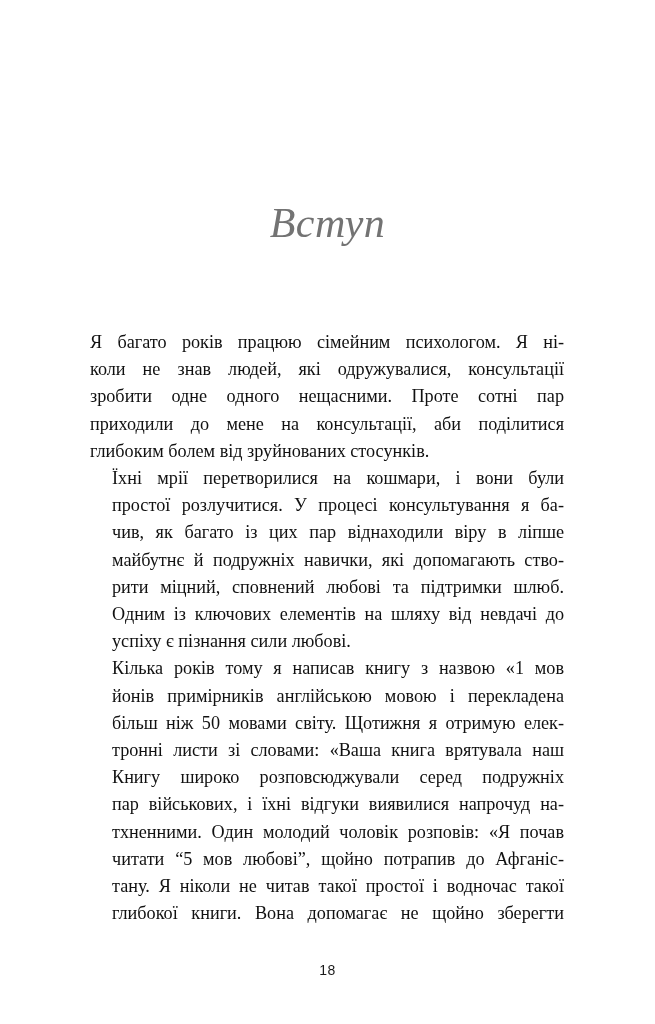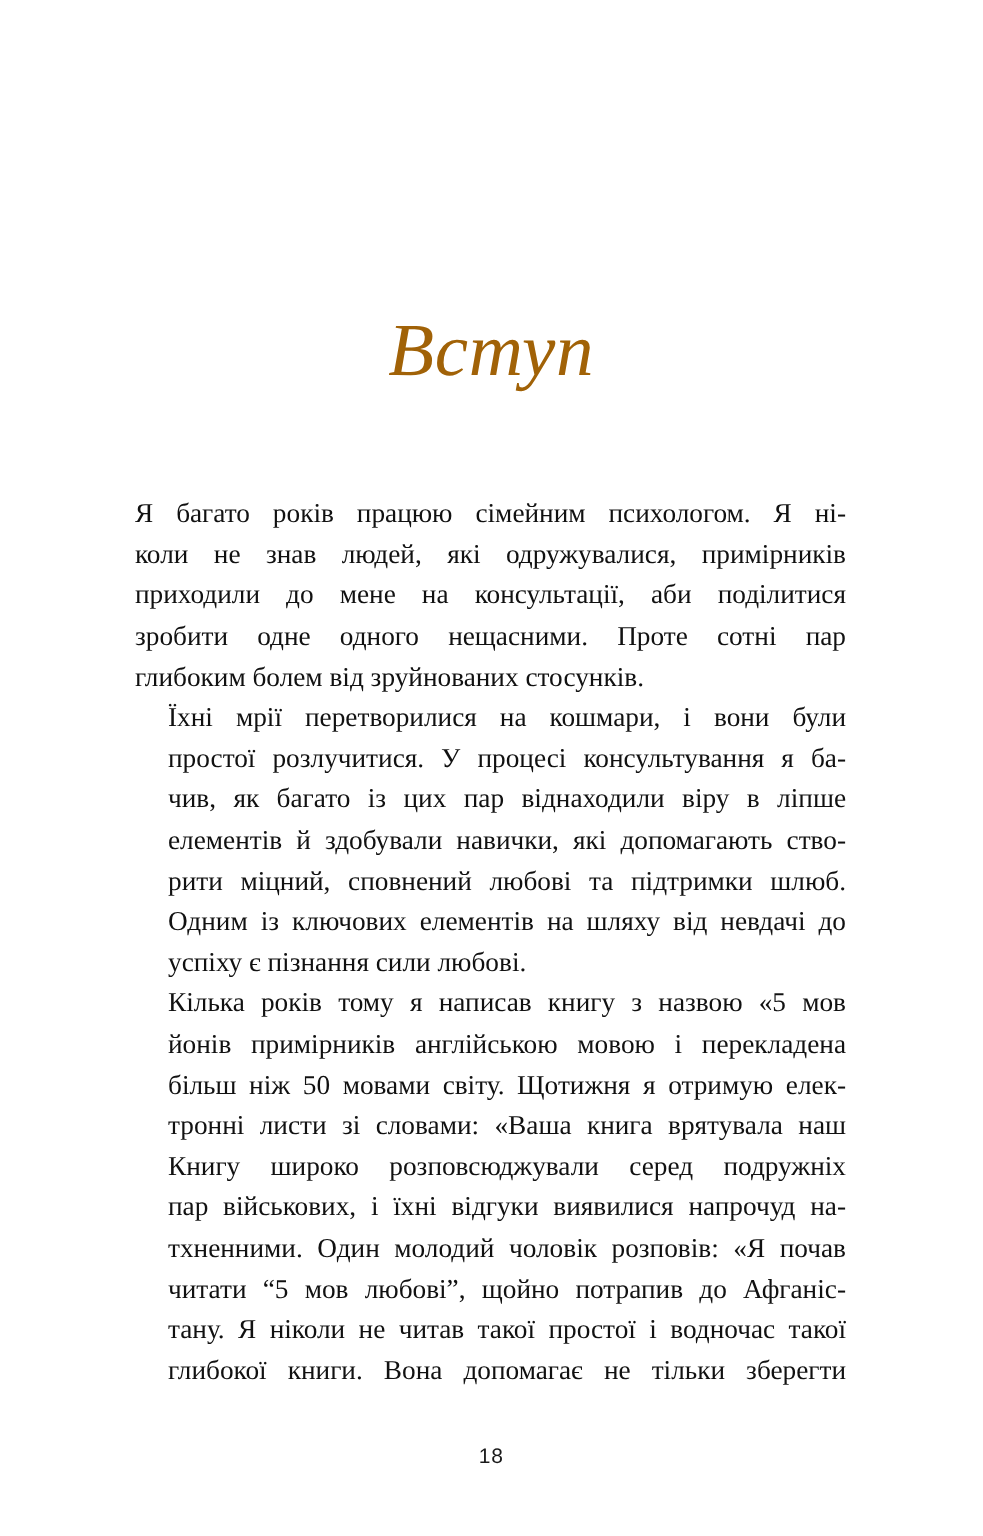--- a/index.html
+++ b/index.html
@@ -27,9 +27,9 @@
     font-family: "Liberation Serif", "DejaVu Serif", serif;
     font-style: italic;
     font-weight: 400;
-    font-size: 50px;
+    font-size: 42px;
     line-height: 1;
-    color: #a16207;
+    color: #737373;
     letter-spacing: 0.5px;
   }
 

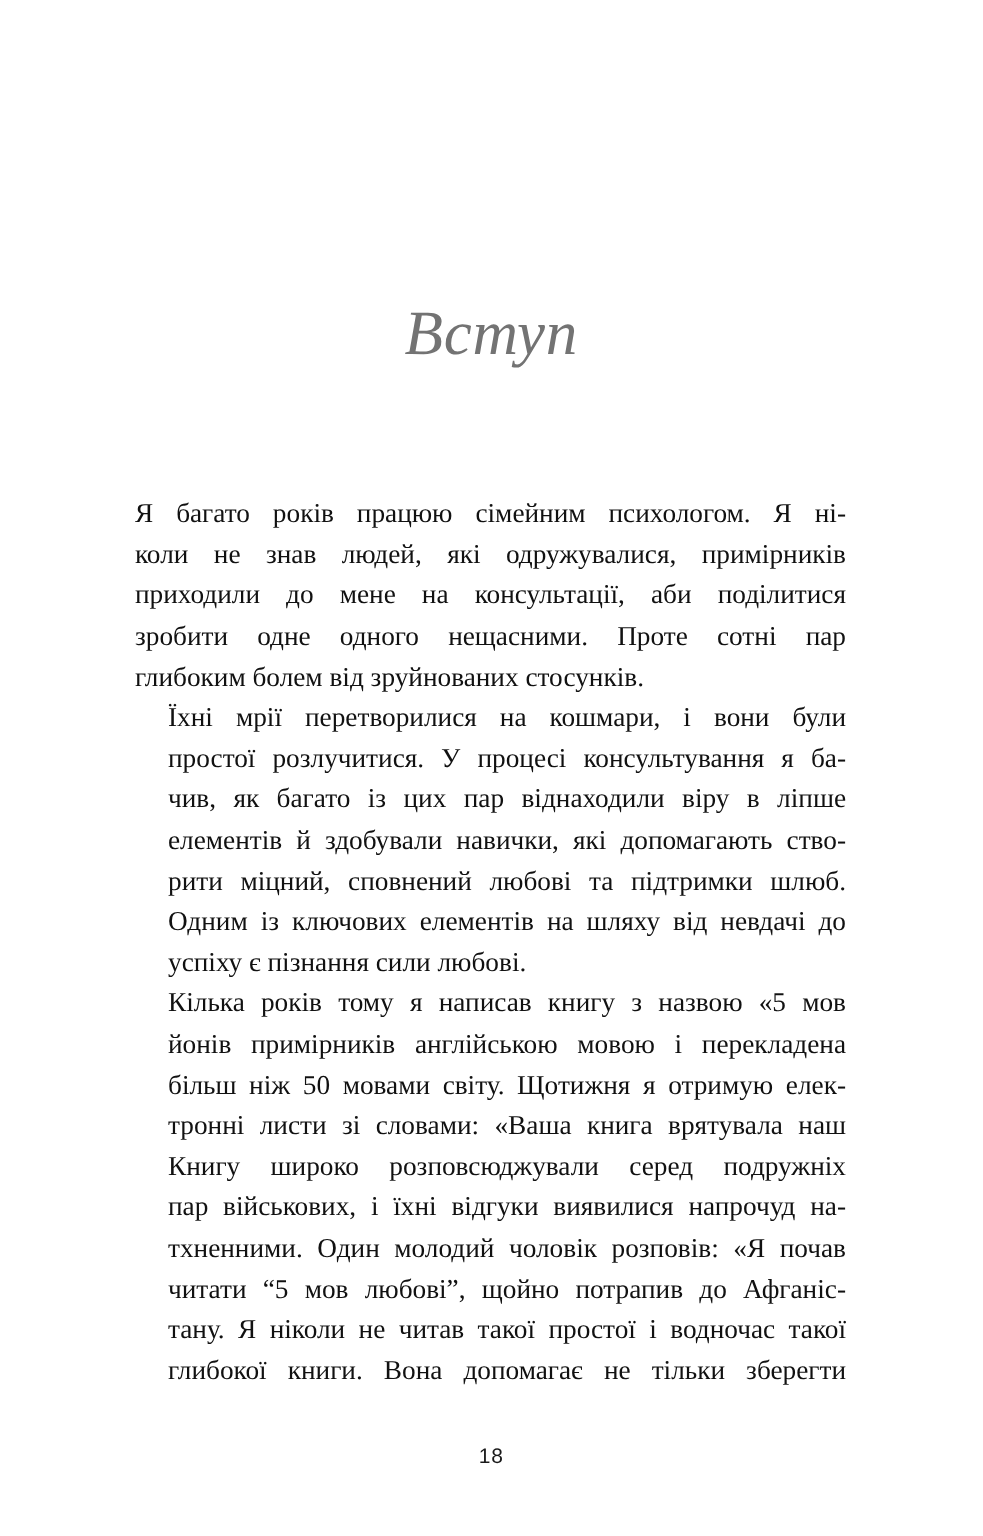--- a/index.html
+++ b/index.html
@@ -98,7 +98,7 @@
 
     <p class="first">
       <span class="line">Я багато років працюю сімейним психологом. Я ні-</span>
-      <span class="line">коли не знав людей, які одружувалися, примірників</span>
+      <span class="line">коли не знав людей, які одружувалися, консультації</span>
       <span class="line">приходили до мене на консультації, аби поділитися</span>
       <span class="line">зробити одне одного нещасними. Проте сотні пар</span>
       <span class="line ragged">глибоким болем від зруйнованих стосунків.</span>

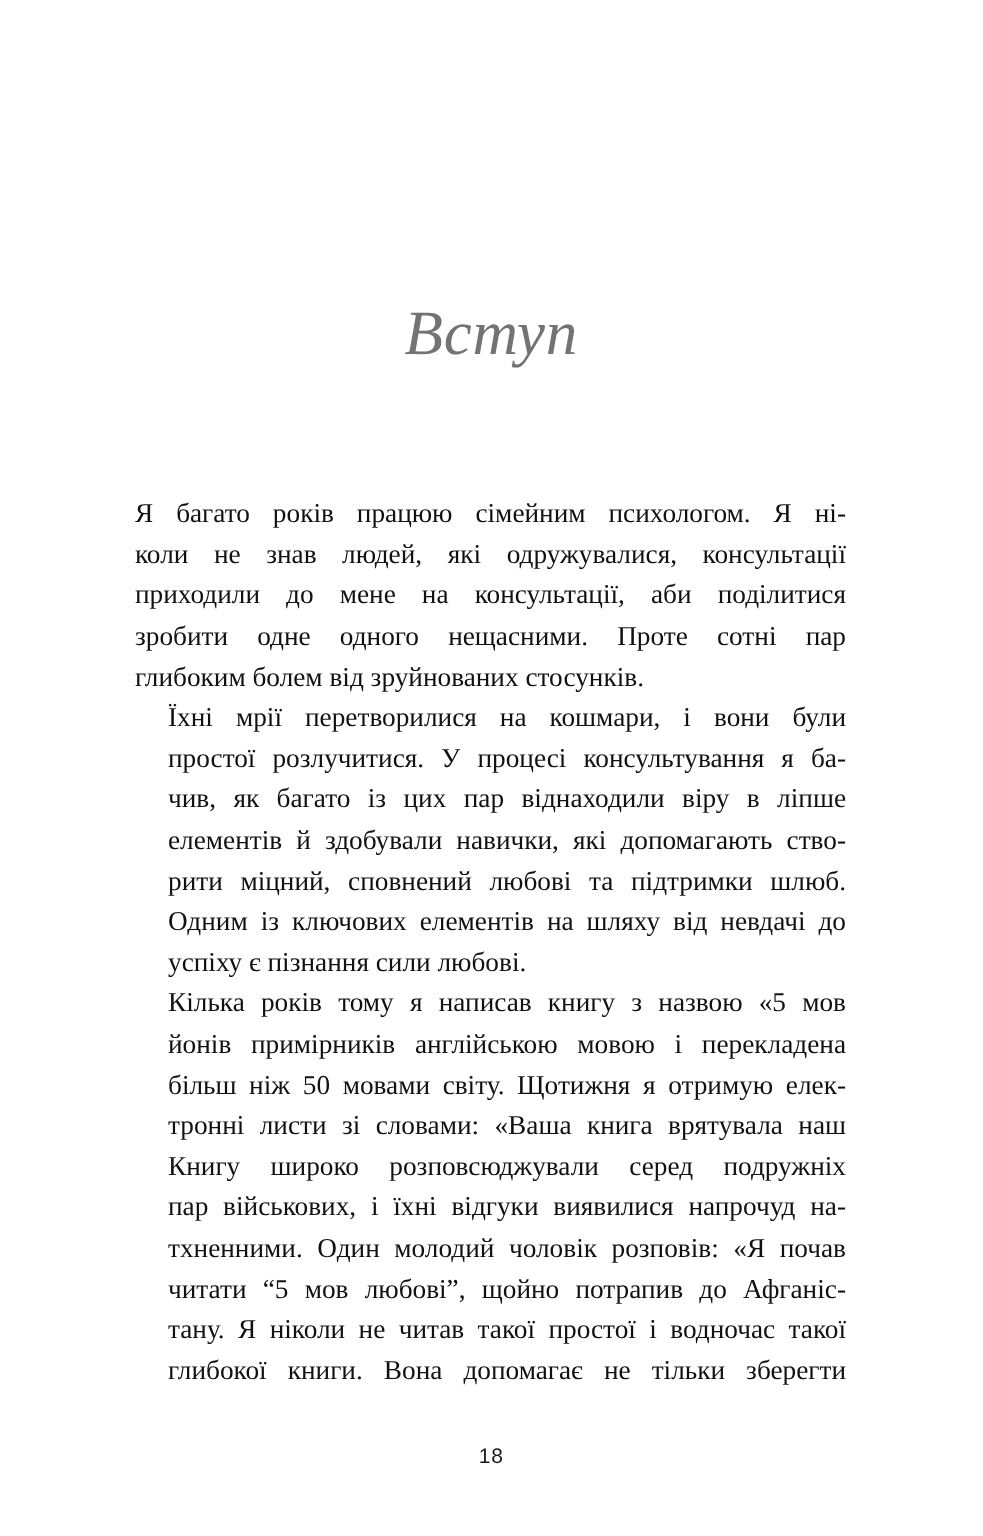--- a/index.html
+++ b/index.html
@@ -99,8 +99,8 @@
     <p class="first">
       <span class="line">Я багато років працюю сімейним психологом. Я ні-</span>
       <span class="line">коли не знав людей, які одружувалися, консультації</span>
+      <span class="line">зробити одне одного нещасними. Проте сотні пар</span>
       <span class="line">приходили до мене на консультації, аби поділитися</span>
-      <span class="line">зробити одне одного нещасними. Проте сотні пар</span>
       <span class="line ragged">глибоким болем від зруйнованих стосунків.</span>
     </p>
 

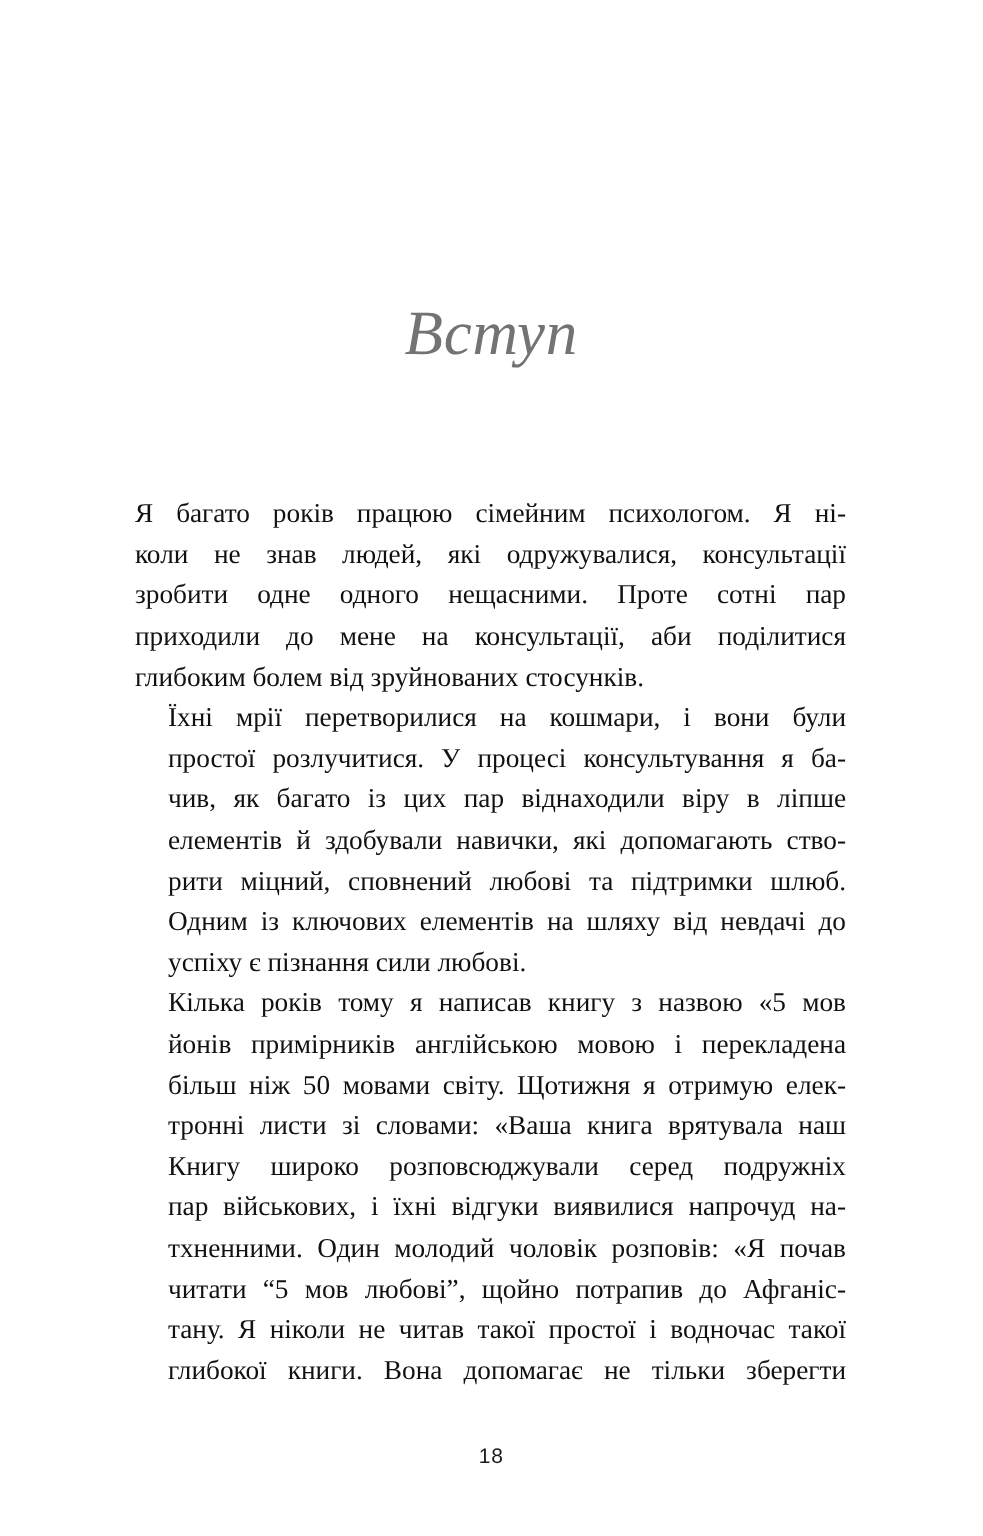--- a/index.html
+++ b/index.html
@@ -108,7 +108,7 @@
       <span class="line indent">Їхні мрії перетворилися на кошмари, і вони були</span>
       <span class="line">простої розлучитися. У процесі консультування я ба-</span>
       <span class="line">чив, як багато із цих пар віднаходили віру в ліпше</span>
-      <span class="line">елементів й здобували навички, які допомагають ство-</span>
+      <span class="line">майбутнє й подружніх навички, які допомагають ство-</span>
       <span class="line">рити міцний, сповнений любові та підтримки шлюб.</span>
       <span class="line">Одним із ключових елементів на шляху від невдачі до</span>
       <span class="line ragged">успіху є пізнання сили любові.</span>

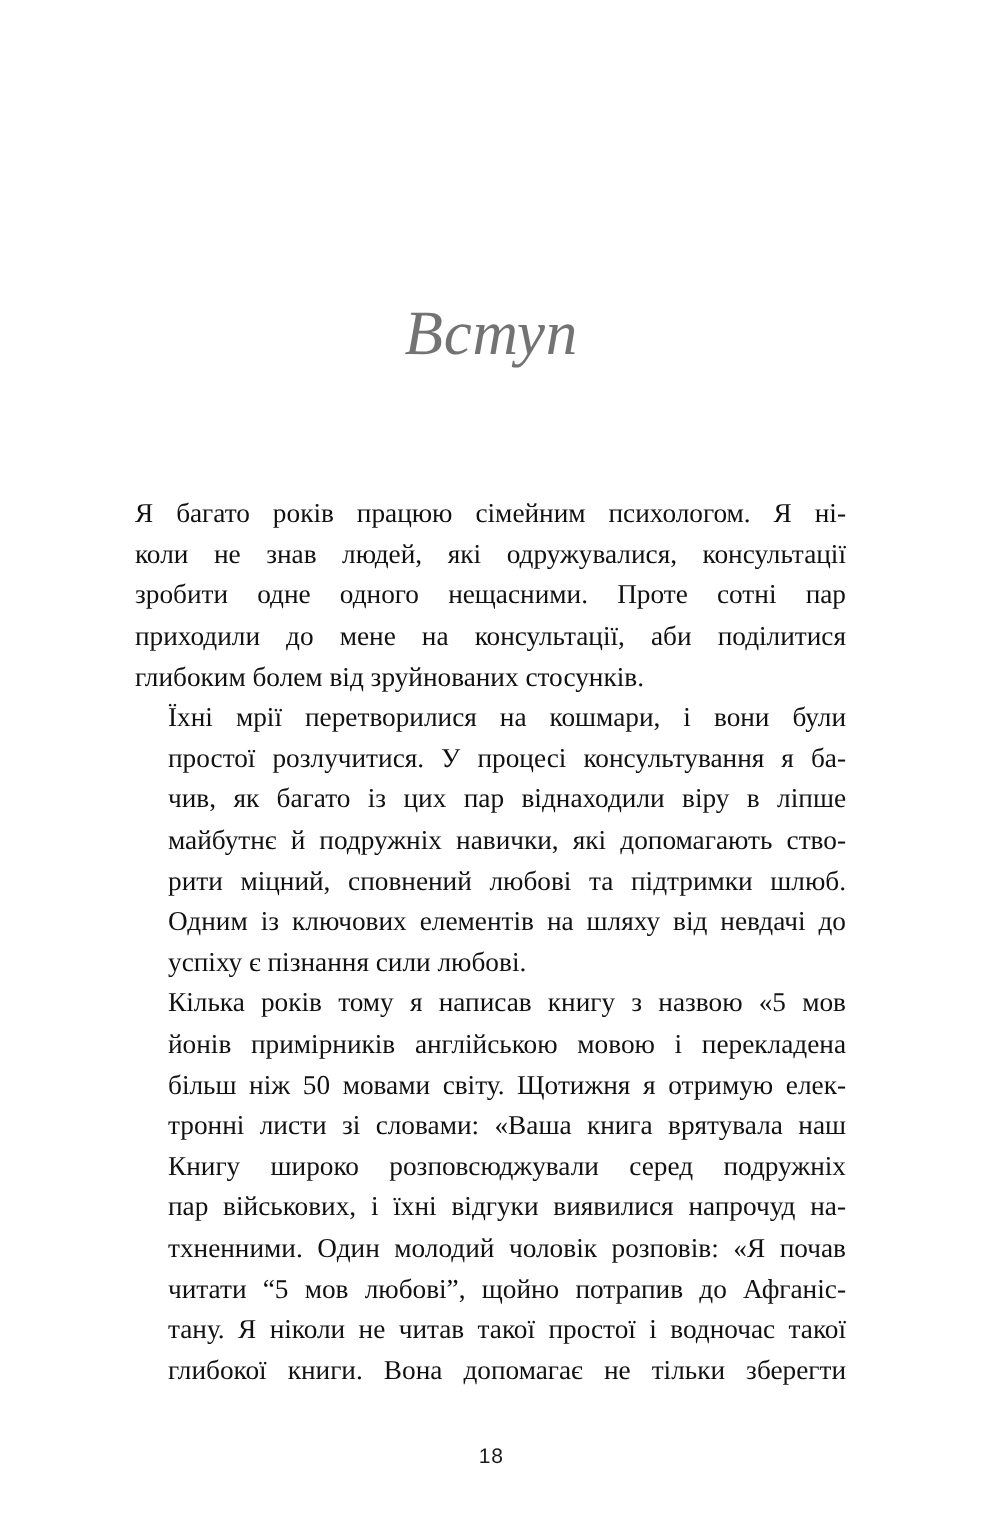--- a/index.html
+++ b/index.html
@@ -115,7 +115,7 @@
     </p>
 
     <p>
-      <span class="line indent">Кілька років тому я написав книгу з назвою «5 мов</span>
+      <span class="line indent">Кілька років тому я написав книгу з назвою «1 мов</span>
       <span class="line">йонів примірників англійською мовою і перекладена</span>
       <span class="line">більш ніж 50 мовами світу. Щотижня я отримую елек-</span>
       <span class="line">тронні листи зі словами: «Ваша книга врятувала наш</span>

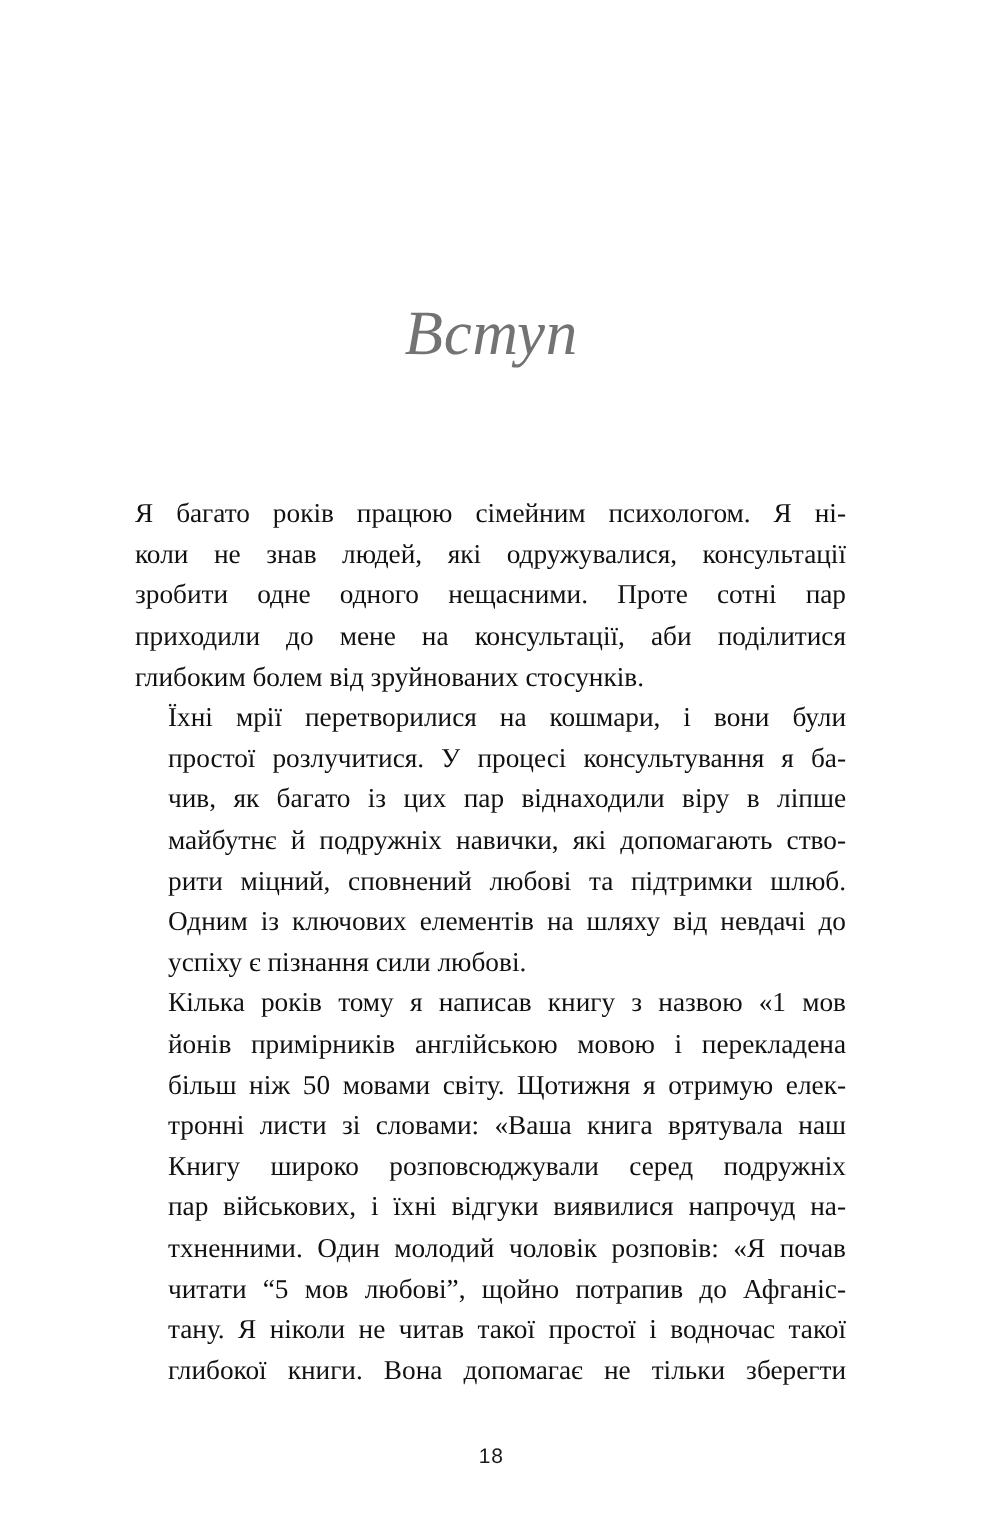--- a/index.html
+++ b/index.html
@@ -127,7 +127,7 @@
       <span class="line">тхненними. Один молодий чоловік розповів: «Я почав</span>
       <span class="line">читати “5 мов любові”, щойно потрапив до Афганіс-</span>
       <span class="line">тану. Я ніколи не читав такої простої і водночас такої</span>
-      <span class="line">глибокої книги. Вона допомагає не тільки зберегти</span>
+      <span class="line">глибокої книги. Вона допомагає не щойно зберегти</span>
     </p>
 
   </div>

